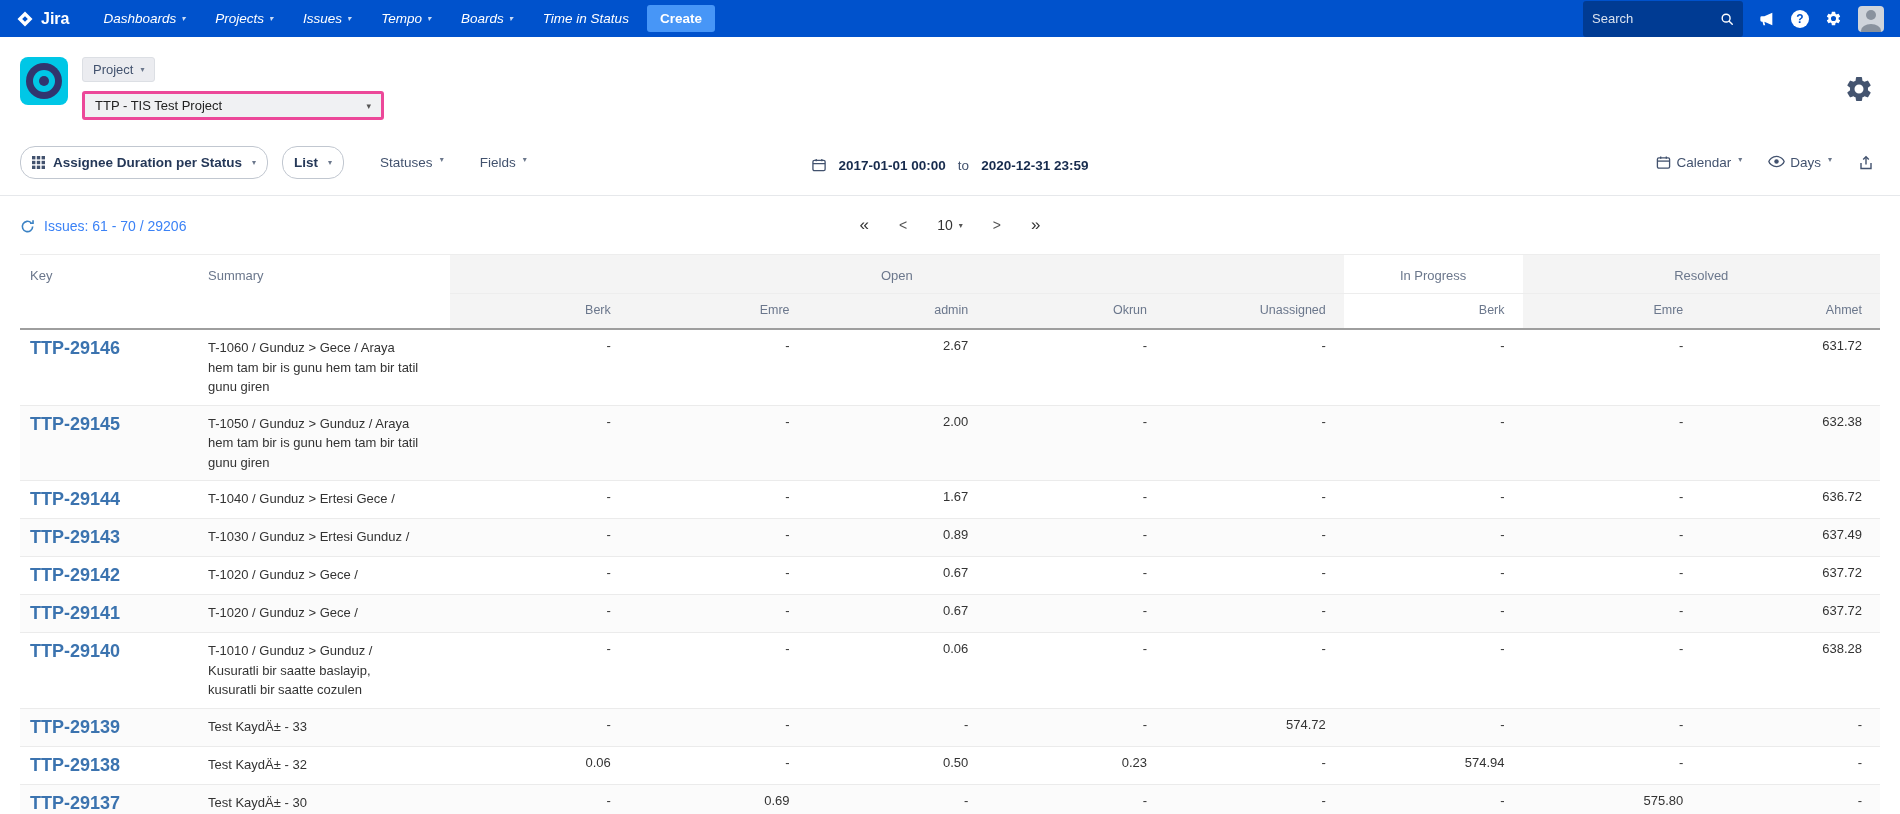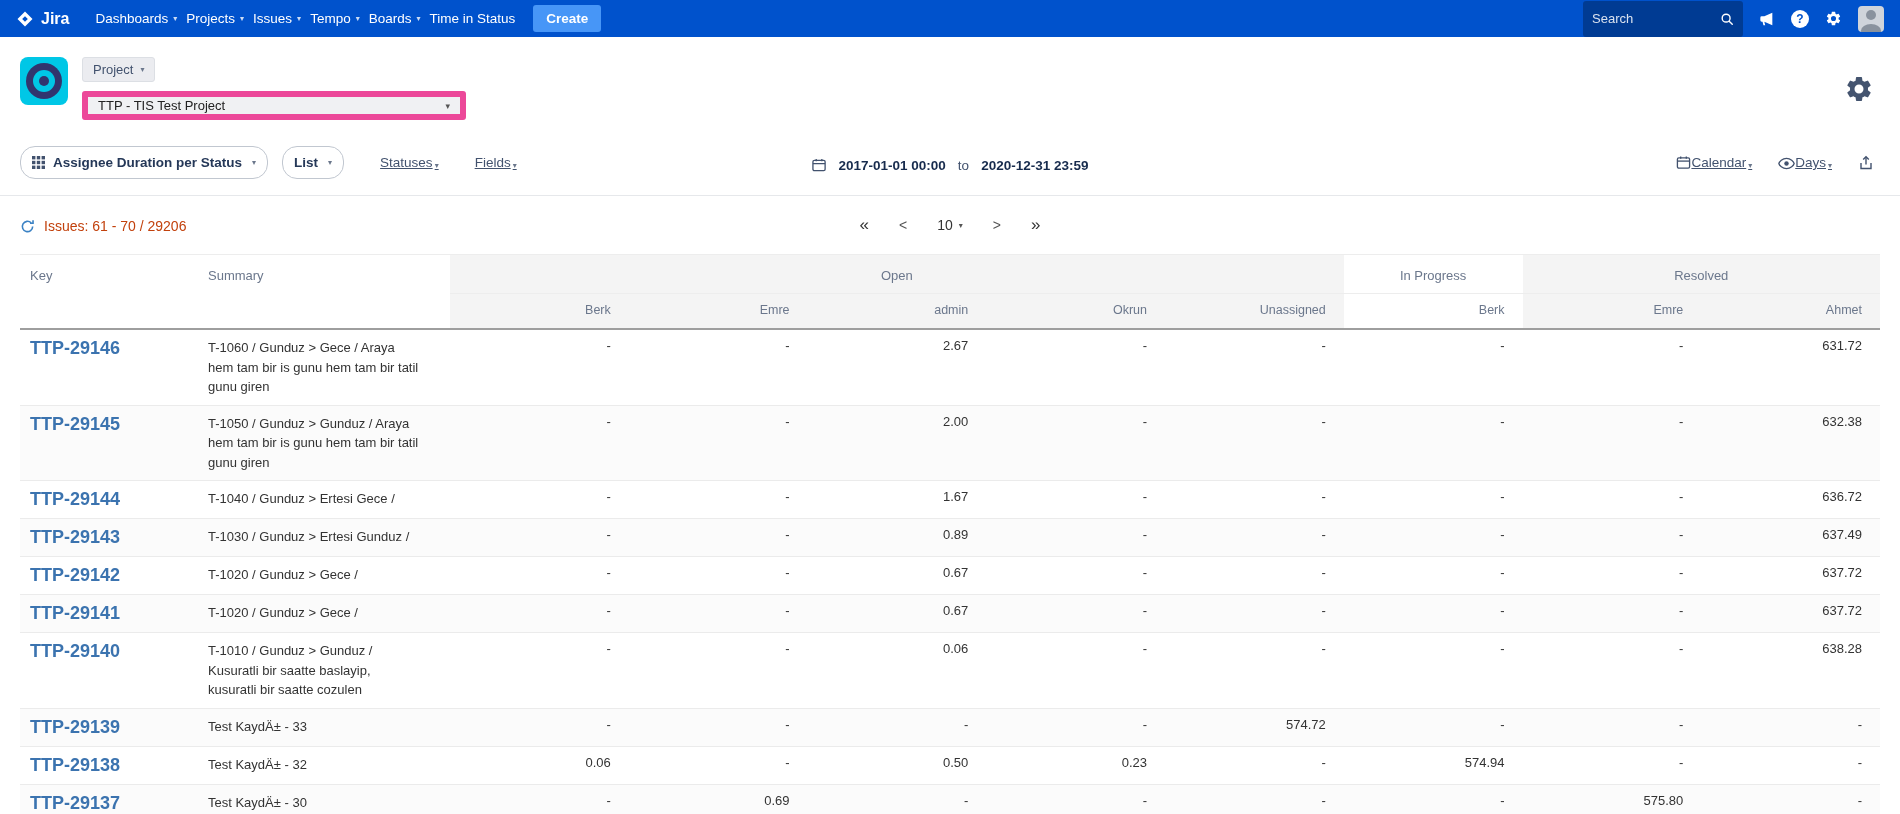--- a/index.html
+++ b/index.html
@@ -8,7 +8,7 @@
 
   
   .navbar { height:37px; background:#0052CC; display:flex; align-items:center; padding:0 16px; }
-  .brand { display:flex; align-items:center; gap:7px; color:#fff; font-weight:bold; font-size:16px; margin-right:26px; cursor:pointer; }
+  .brand { display:flex; align-items:center; gap:7px; color:#fff; font-weight:bold; font-size:16px; margin-right:34px; cursor:pointer; }
   .nav-menu { display:flex; align-items:center; gap:9px; }
   .nav-item { color:#fff; font-size:13.5px; display:flex; align-items:center; gap:5px; cursor:pointer; white-space:nowrap; }
   .chev { font-size:8px; opacity:.8; }

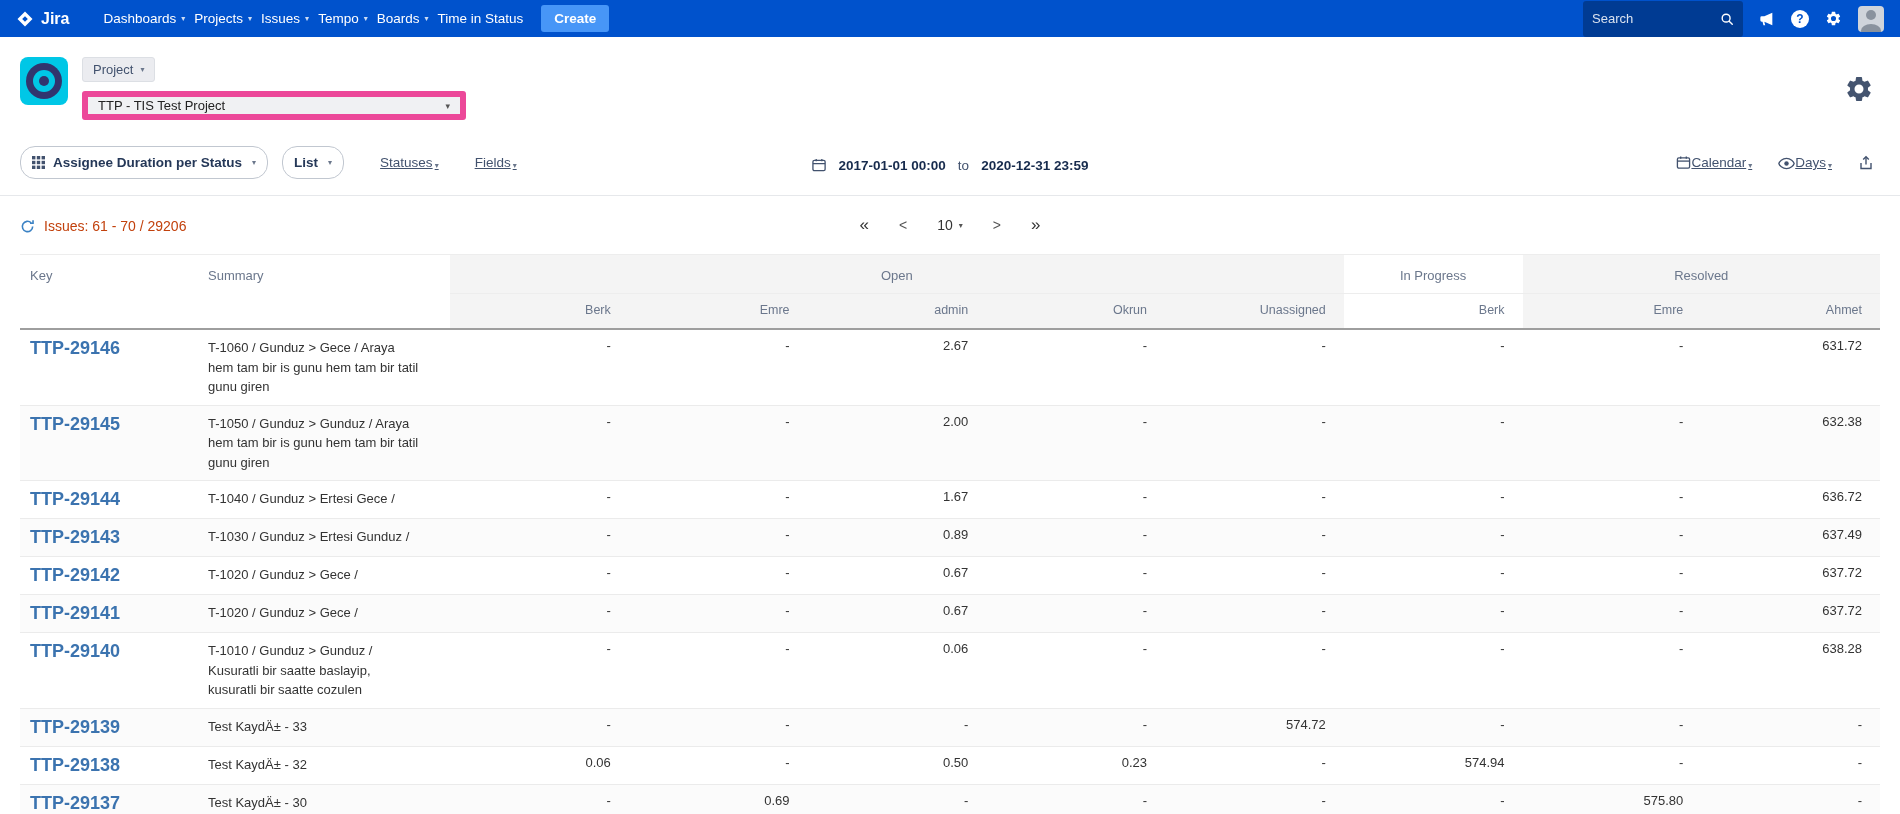--- a/index.html
+++ b/index.html
@@ -9,7 +9,7 @@
   
   .navbar { height:37px; background:#0052CC; display:flex; align-items:center; padding:0 16px; }
   .brand { display:flex; align-items:center; gap:7px; color:#fff; font-weight:bold; font-size:16px; margin-right:34px; cursor:pointer; }
-  .nav-menu { display:flex; align-items:center; gap:9px; }
+  .nav-menu { display:flex; align-items:center; gap:30px;font-style:italic; }
   .nav-item { color:#fff; font-size:13.5px; display:flex; align-items:center; gap:5px; cursor:pointer; white-space:nowrap; }
   .chev { font-size:8px; opacity:.8; }
   .create-btn { margin-left:18px; background:#4796F7; border:none; color:#fff; font-weight:bold; font-size:13.5px; padding:6px 13px; border-radius:3px; cursor:pointer; font-family:inherit; }

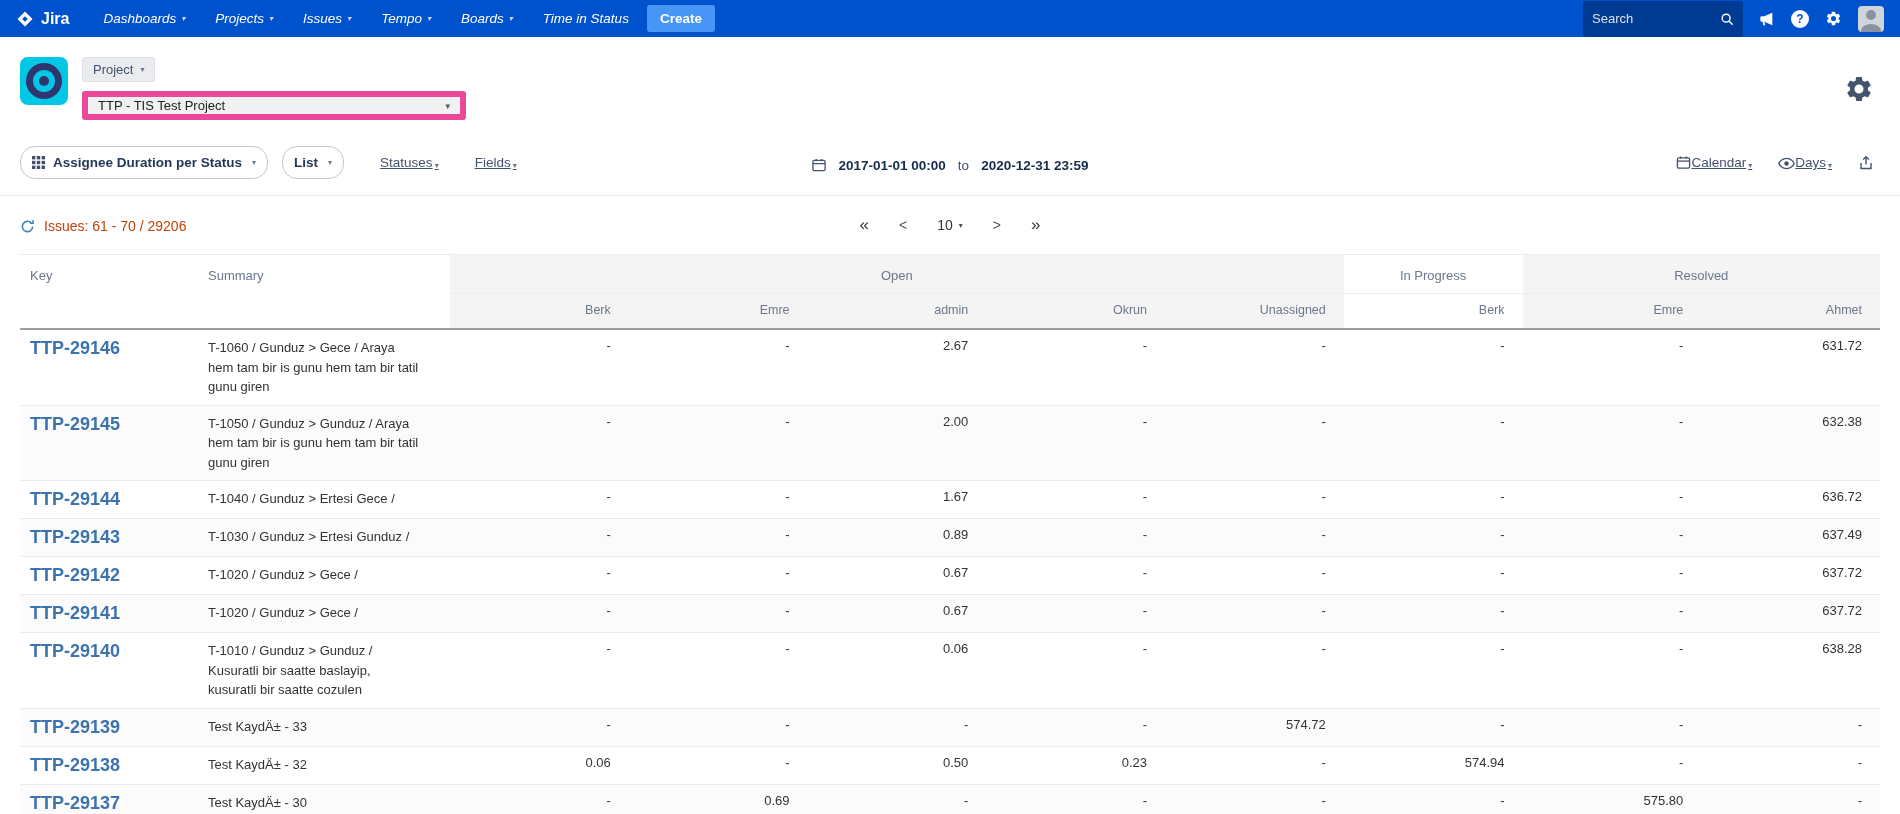--- a/index.html
+++ b/index.html
@@ -32,7 +32,7 @@
   .proj-controls { margin-left:14px; display:flex; flex-direction:column; gap:9px; }
   .scope-chip { align-self:flex-start; background:#EBECF0; border:1px solid #DCDFE4; border-radius:3px; padding:4px 10px; font-size:13px; color:#42526E; display:flex; align-items:center; gap:7px; cursor:pointer; }
   .scope-chip .chev2 { font-size:8px; color:#6B778C; }
-  .proj-select { width:384px; height:29px; background:#F0F1F3; border:6px solid #ec4899; border-radius:3px; padding:0 10px; display:flex; align-items:center; justify-content:space-between; font-size:13px; color:#222; cursor:pointer; }
+  .proj-select { width:302px; height:29px; background:#F0F1F3; border:3px solid #ec4899; border-radius:3px; padding:0 10px; display:flex; align-items:center; justify-content:space-between; font-size:13px; color:#222; cursor:pointer; }
   .proj-select .chev2 { font-size:9px; color:#555; }
   .settings-gear { margin-left:auto; align-self:center; display:flex; cursor:pointer; }
 

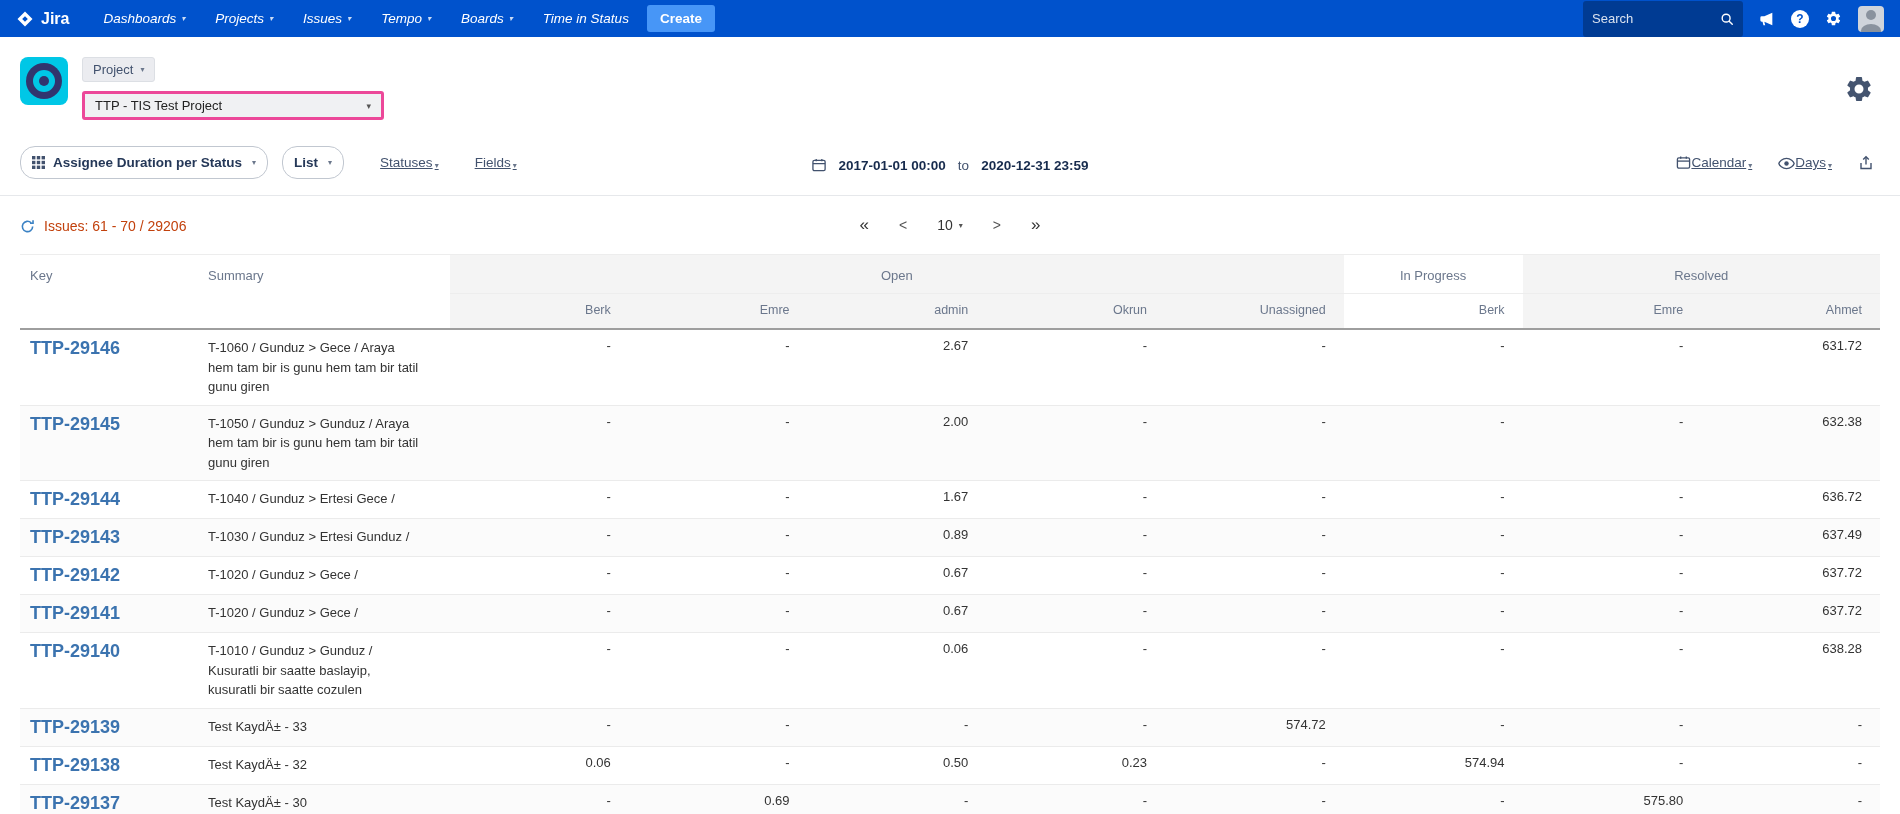--- a/index.html
+++ b/index.html
@@ -40,7 +40,7 @@
   .toolbar { display:flex; align-items:center; padding:12px 26px 16px 20px; position:relative; border-bottom:1px solid #E6E8EB; }
   .tb-btn { display:flex; align-items:center; gap:8px; border:1px solid #C1C7D0; background:#fff; border-radius:15px; padding:8px 11px; font-size:13.5px; font-weight:bold; color:#253858; cursor:pointer; white-space:nowrap; }
   .tb-btn .chev2, .tb-link .chev2 { font-size:8px; color:#6B778C; font-weight:normal; margin-left:2px; }
-  .tb-link { display:flex; align-items:flex-end; font-size:13.5px; color:#42526E; cursor:pointer; white-space:nowrap;text-decoration:underline; }
+  .tb-link { display:flex; align-items:flex-start; gap:5px; font-size:13.5px; color:#42526E; cursor:pointer; white-space:nowrap; }
   .gap14 { margin-left:14px; } .gap36 { margin-left:36px; }
   .date-range { position:absolute; left:50%; top:50%; transform:translate(-50%,-50%); display:flex; align-items:center; gap:12px; font-size:13.5px; color:#42526E; }
   .date-strong { font-weight:bold; color:#172B4D; }

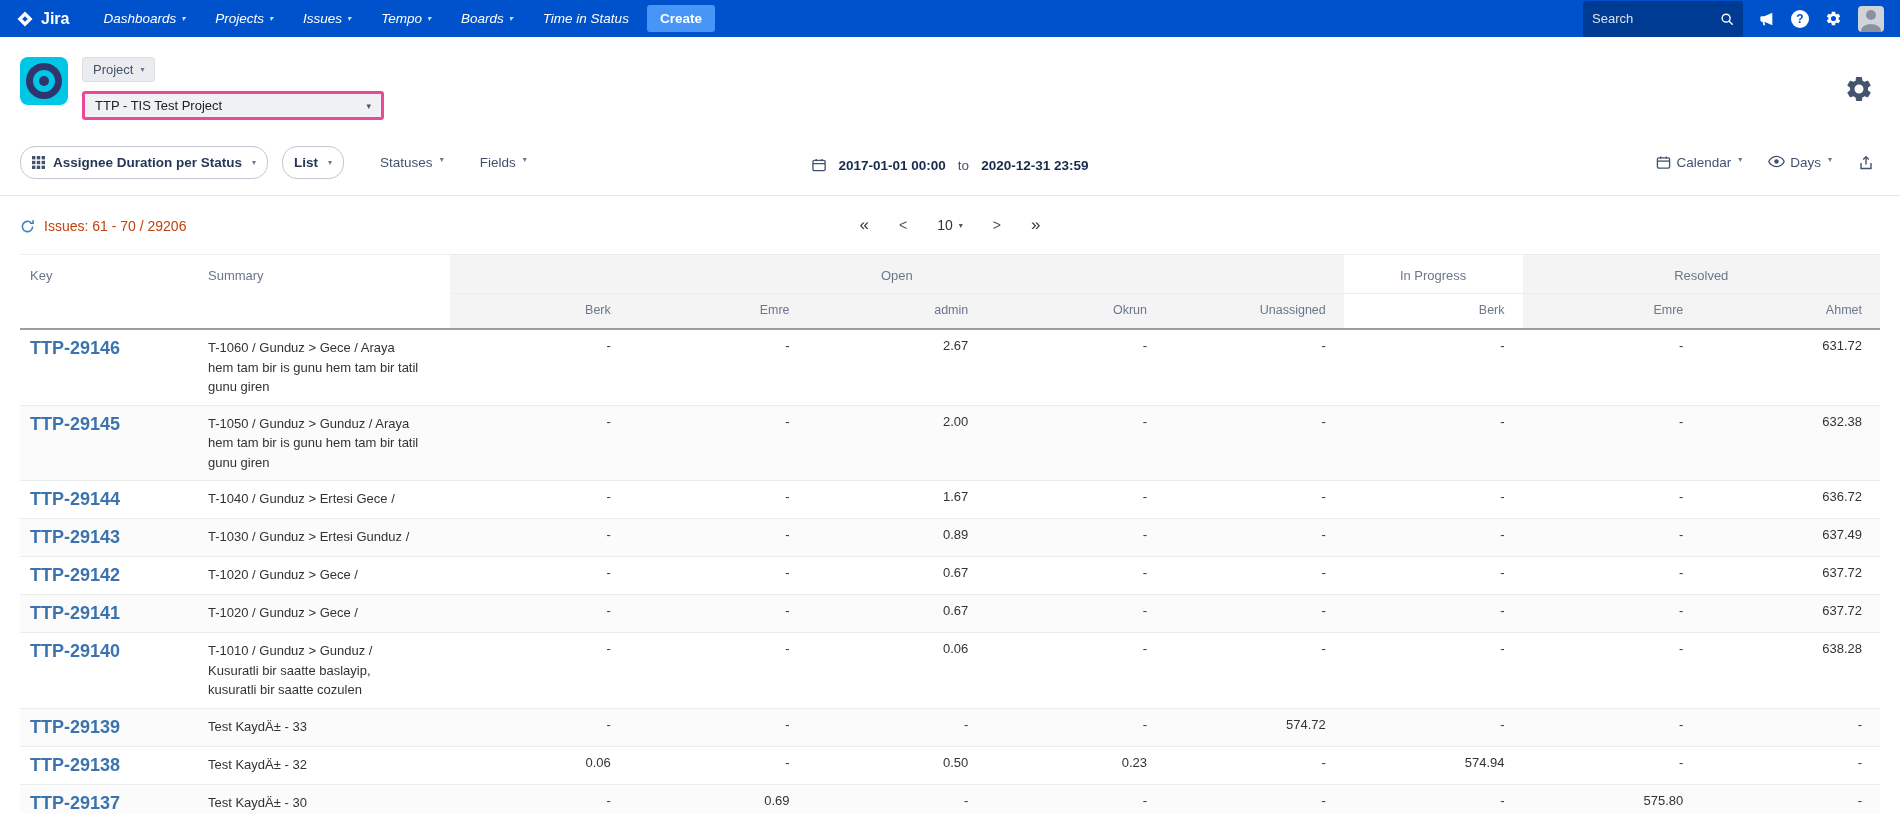--- a/index.html
+++ b/index.html
@@ -48,7 +48,7 @@
 
   
   .issues-row { position:relative; display:flex; align-items:center; padding:20px 20px 10px; height:50px; }
-  .issues-label { display:flex; align-items:center; gap:9px; font-size:14px; color:#c2410c; }
+  .issues-label { display:flex; align-items:center; gap:9px; font-size:14px; color:#3b82f6; }
   .pagination { position:absolute; left:50%; top:58%; transform:translate(-50%,-50%); display:flex; align-items:center; gap:30px; color:#444; }
   .pg { cursor:pointer; font-size:14px; color:#555; }
   .pg-big { font-size:17px; color:#333; }

